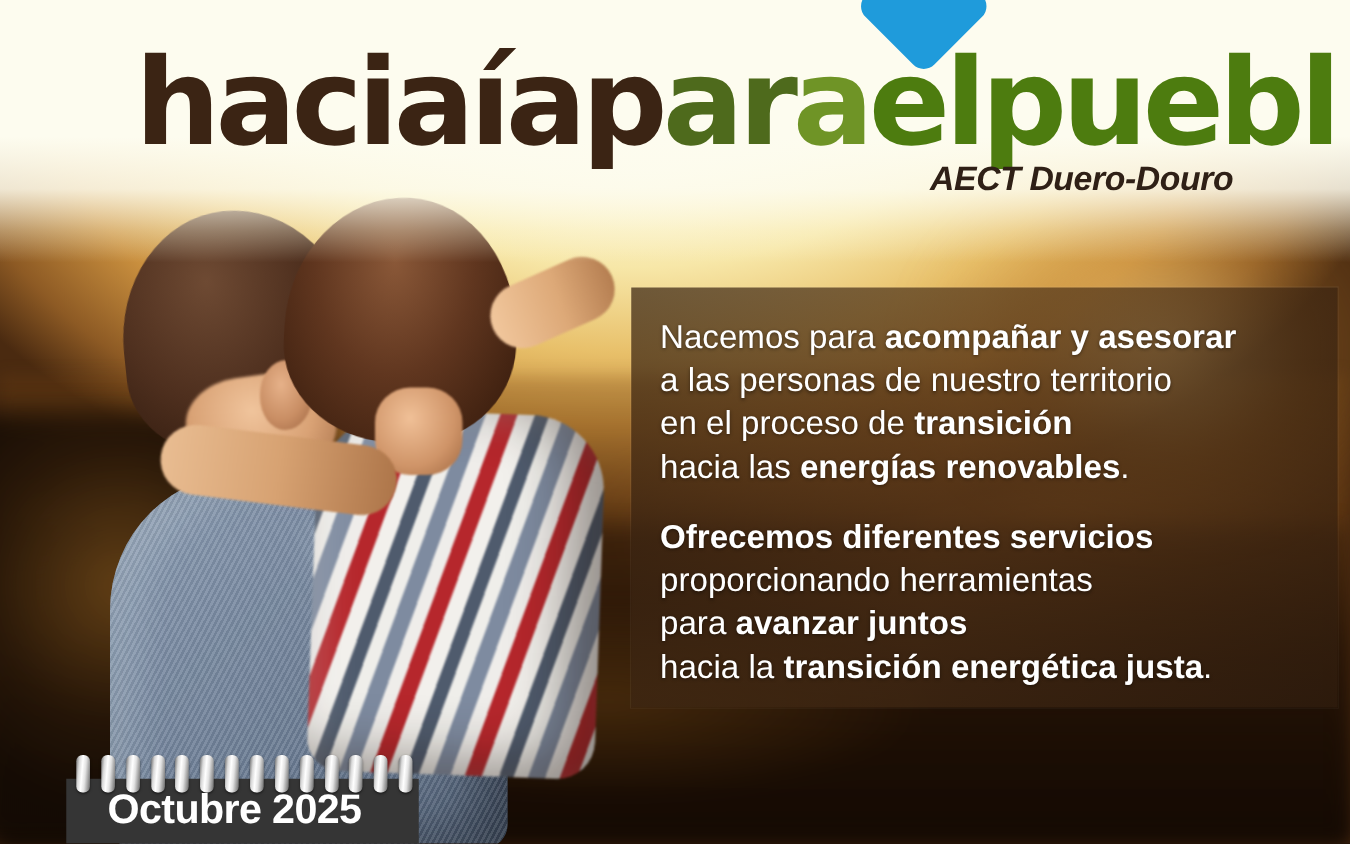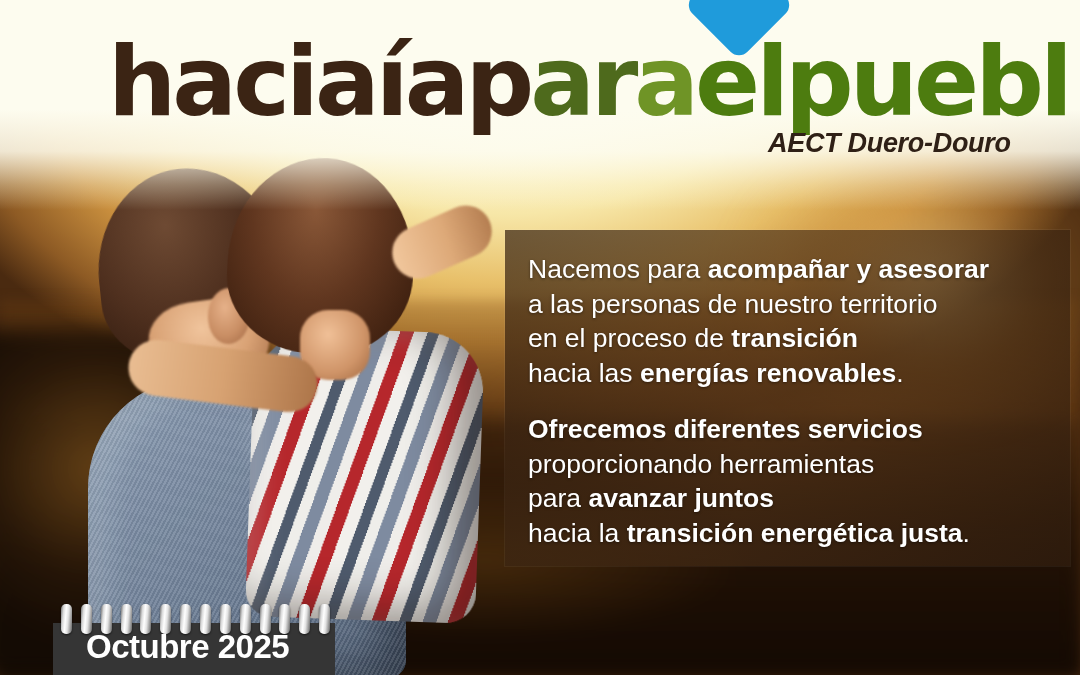--- a/index.html
+++ b/index.html
@@ -156,7 +156,7 @@
   .l-green{color:#4d7c0f;}
 
   .subbrand{
-    position:absolute;left:768px;top:128px;
+    position:absolute;left:744px;top:128px;
     font-size:27px;font-style:italic;font-weight:600;
     color:#2f2016;letter-spacing:-.3px;
     font-family:"Liberation Sans", sans-serif;

